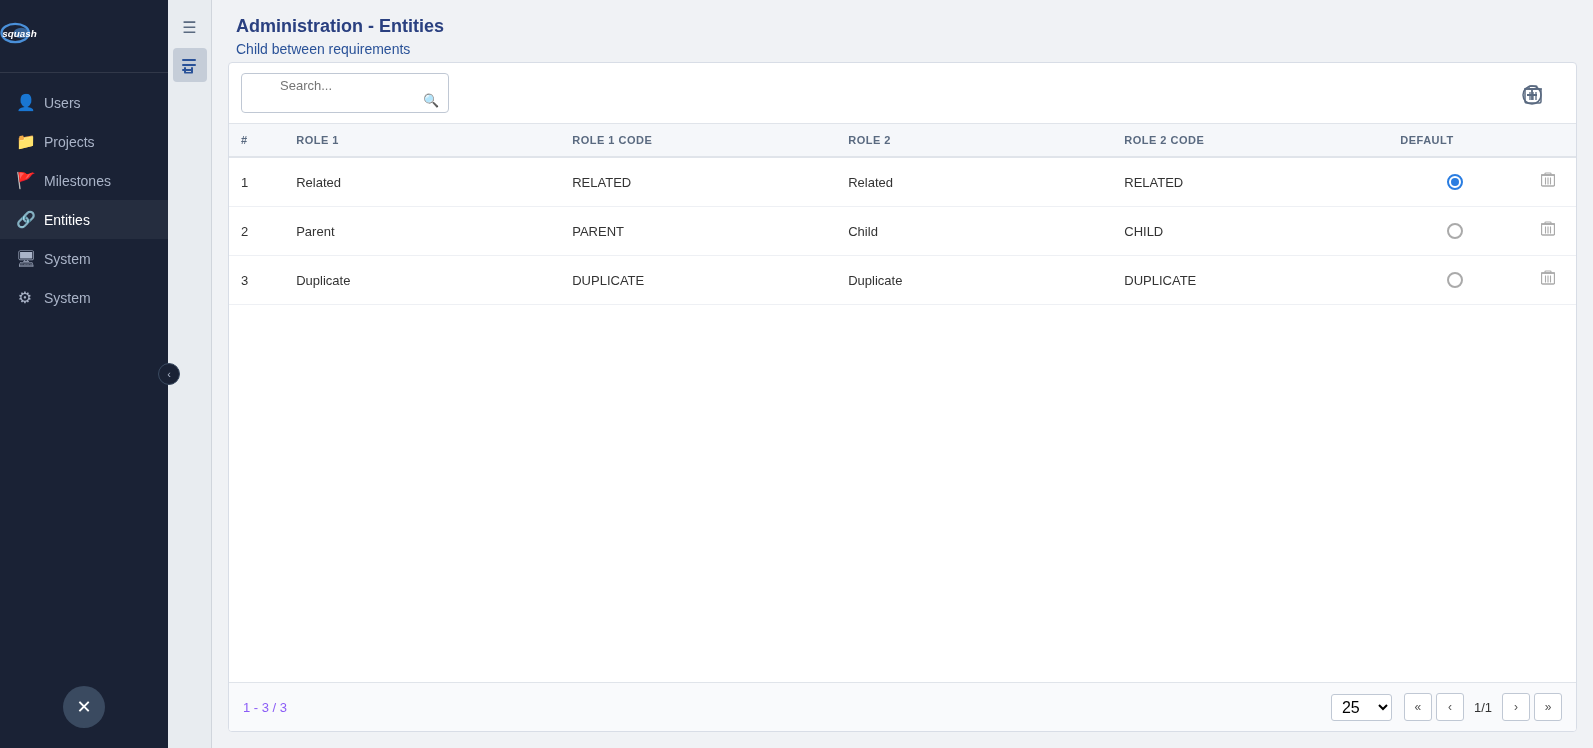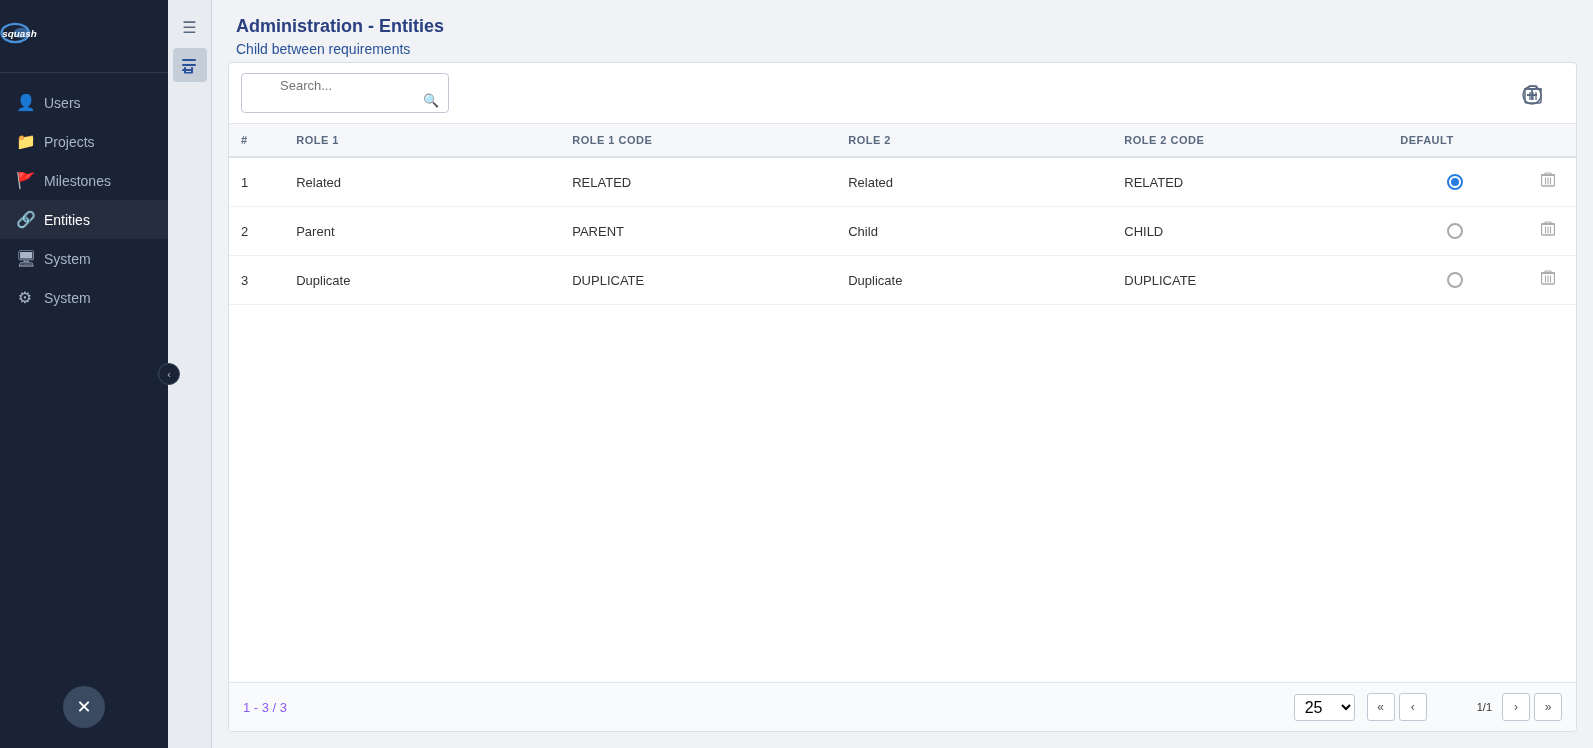--- a/index.html
+++ b/index.html
@@ -300,10 +300,9 @@
       justify-content: center;
     }
     .page-current {
-      font-size: 11px;
+      font-size: 13px;
       color: #333;
       padding: 0 6px;
-      margin-left: 40px;
     }
   </style>
 </head>

